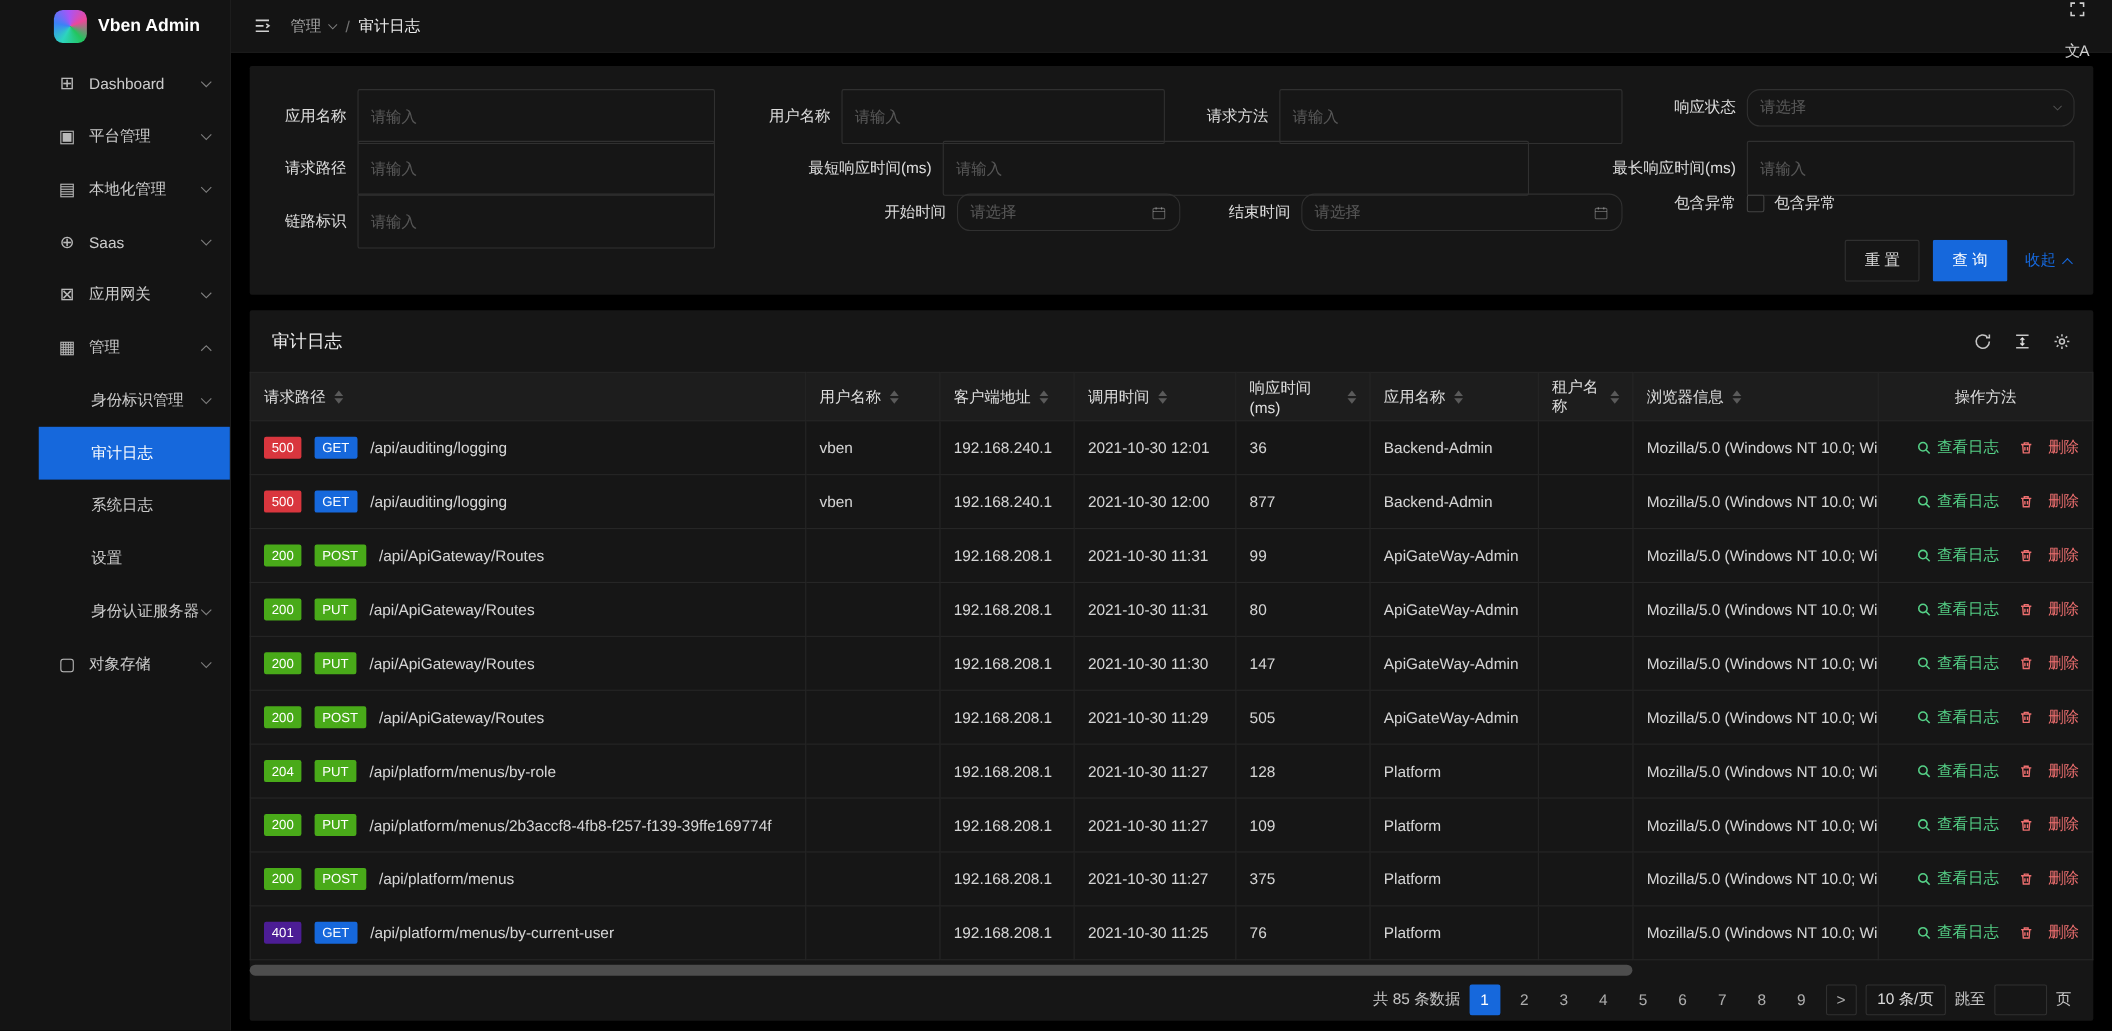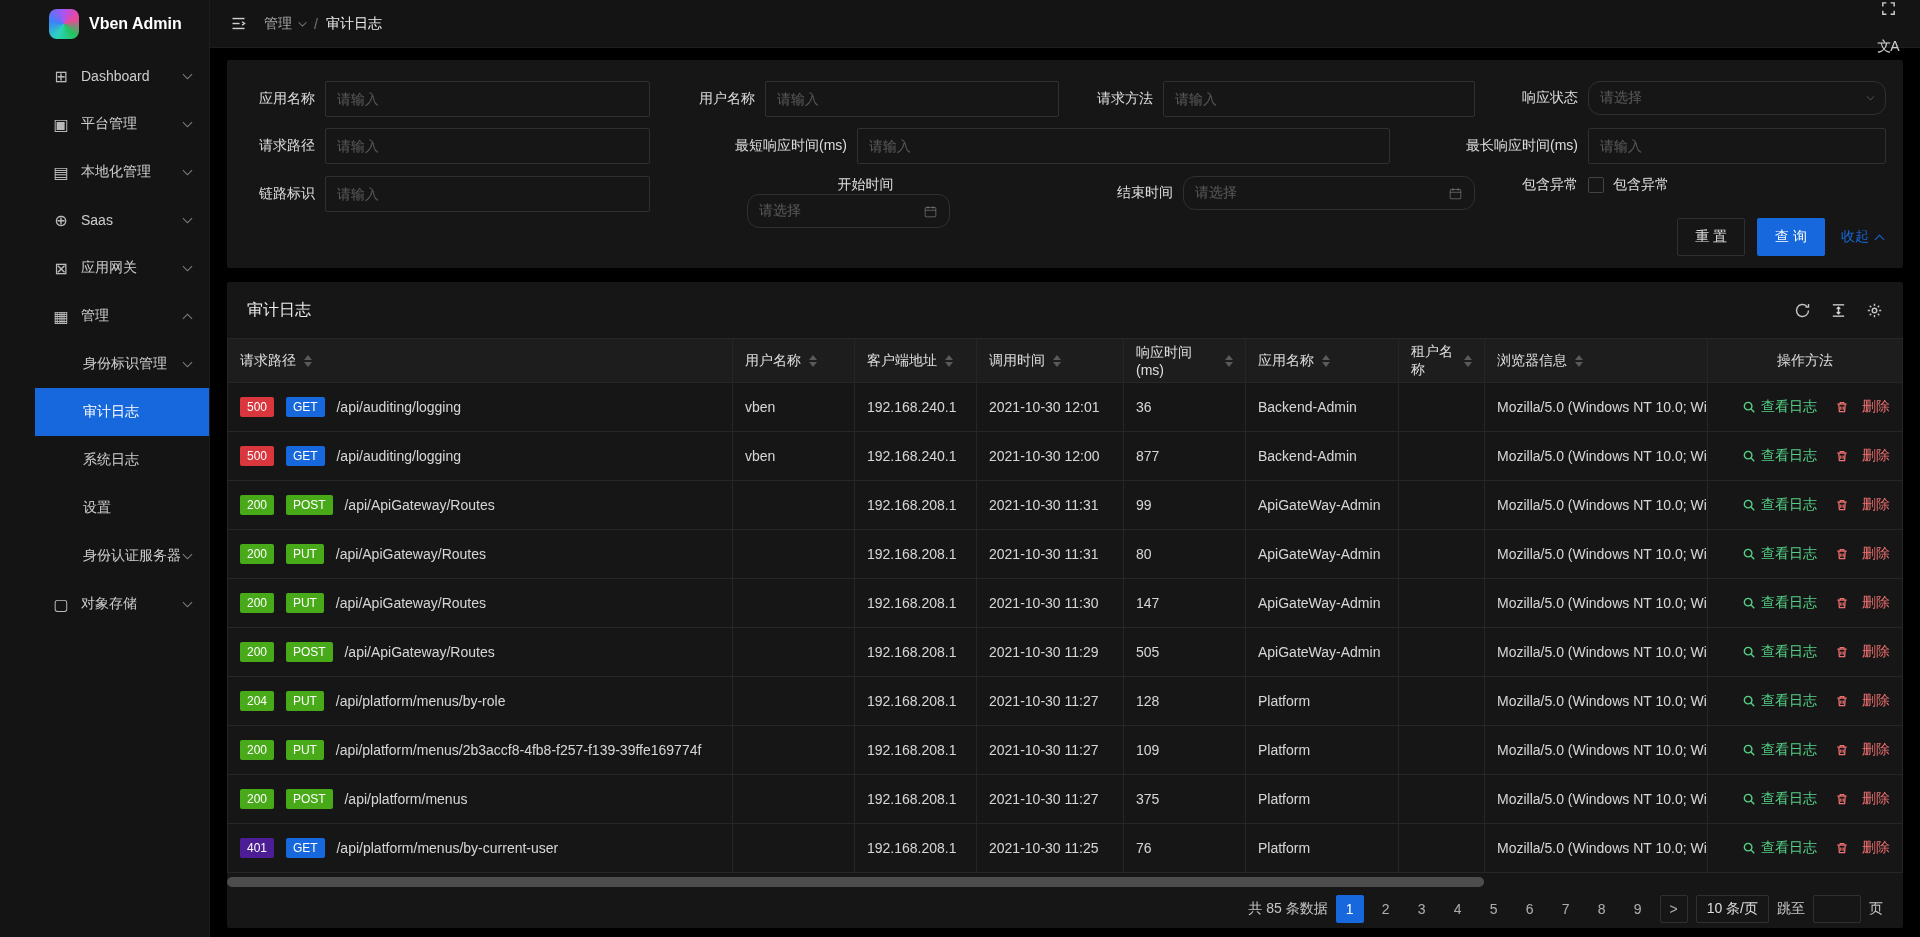--- a/index.html
+++ b/index.html
@@ -51,7 +51,7 @@
   .filter-card { position:relative; height:208px; margin-bottom:14px; }
   .ff { position:absolute; display:flex; align-items:center; }
   .f-label { text-align:right; font-size:14px; color:rgba(255,255,255,.85); margin-right:10px; white-space:nowrap; flex-shrink:0; }
-  .f-inp { height:36px; background:transparent; border:1px solid #303030; border-radius:2px; color:rgba(255,255,255,.85); font-size:14px; padding:0 11px; outline:none; font-family:inherit; }
+  .f-inp { height:50px; background:transparent; border:1px solid #303030; border-radius:2px; color:rgba(255,255,255,.85); font-size:14px; padding:0 11px; outline:none; font-family:inherit; }
   .f-inp::placeholder { color:rgba(255,255,255,.28); }
   .f-box { height:34px; border:1px solid #303030; border-radius:12px; display:flex; align-items:center; justify-content:space-between; padding:0 11px; font-size:14px; cursor:pointer; }
   .f-box .ph { color:rgba(255,255,255,.28); }

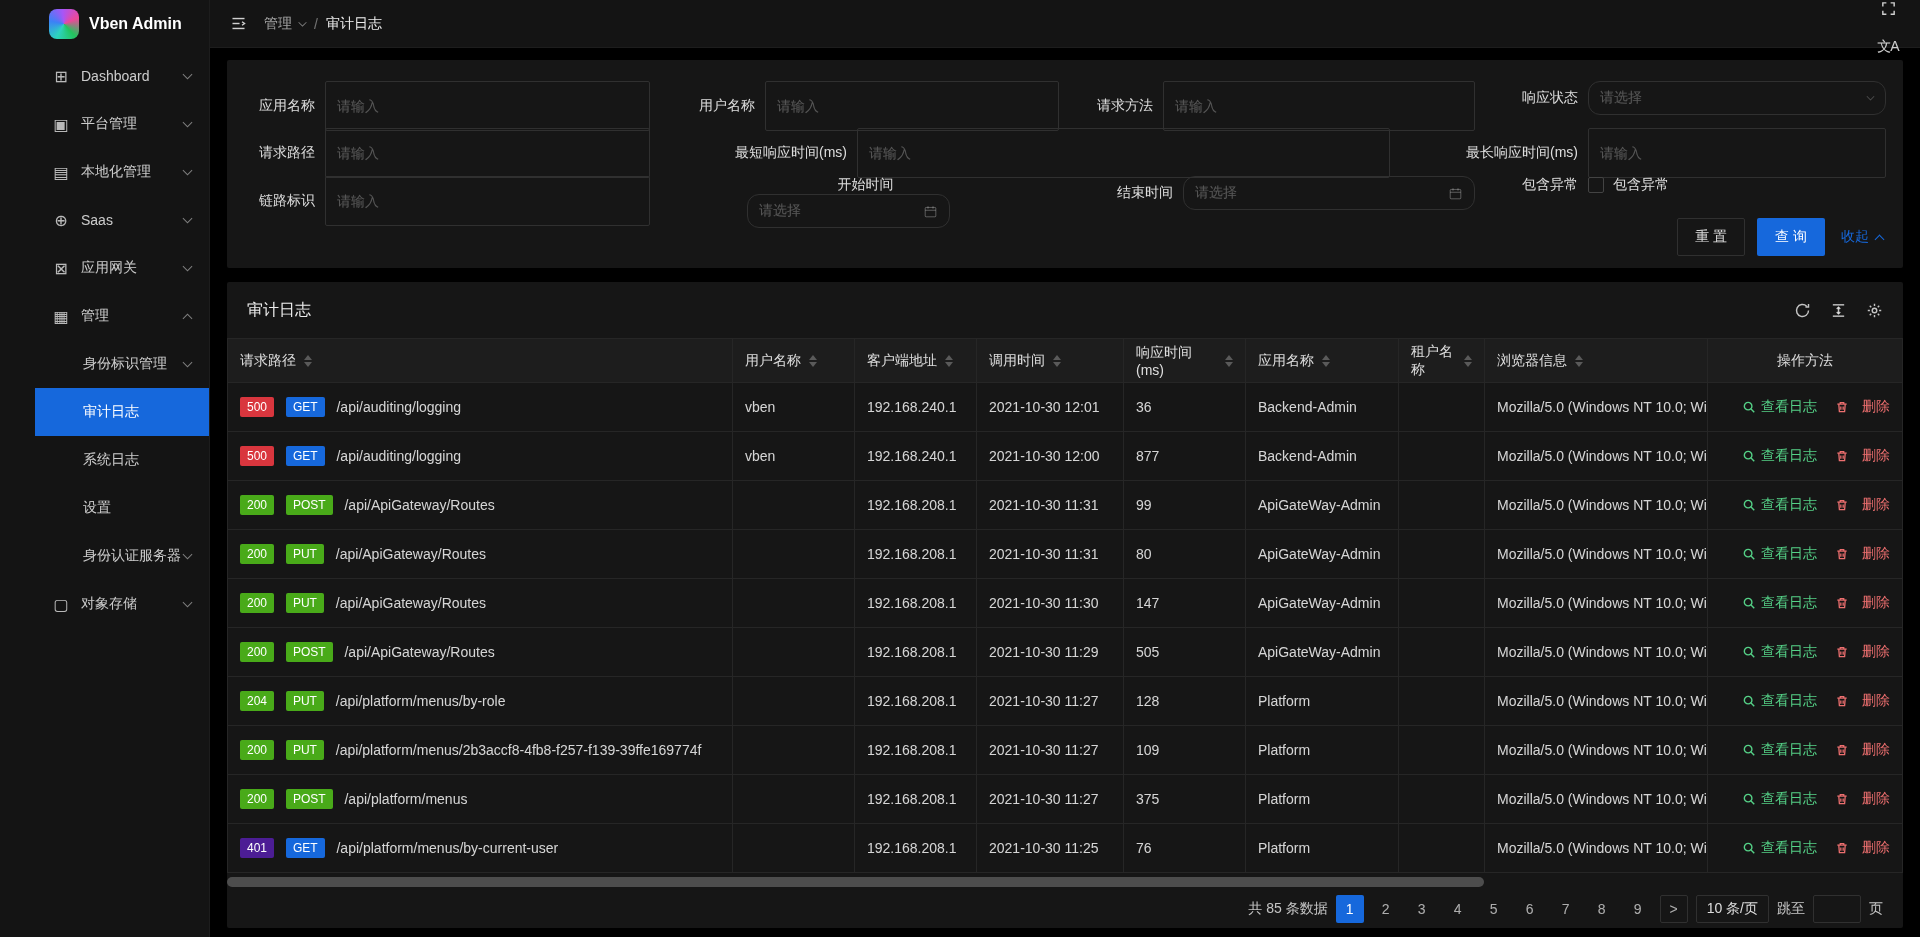--- a/index.html
+++ b/index.html
@@ -65,7 +65,7 @@
   .ff6  { left:450px;  top:68px; }  .ff6 .f-label{width:170px;} .ff6 .f-inp{width:533px;}
   .ff7  { left:1181px; top:68px; }  .ff7 .f-label{width:170px;} .ff7 .f-inp{width:298px;}
   .ff8  { left:0;      top:116px; } .ff8 .f-label{width:88px;}  .ff8 .f-inp{width:325px;}
-  .ff9  { left:520px;  top:116px;flex-direction:column; } .ff9 .f-label{width:100px;} .ff9 .f-box{width:203px;}
+  .ff9  { left:533px;  top:116px; } .ff9 .f-label{width:100px;} .ff9 .f-box{width:203px;}
   .ff10 { left:846px;  top:116px; } .ff10 .f-label{width:100px;}.ff10 .f-box{width:292px;}
   .ff11 { left:1251px; top:116px; } .ff11 .f-label{width:100px;}
   .checkbox { width:16px; height:16px; border:1px solid #434343; border-radius:2px; background:transparent; cursor:pointer; flex-shrink:0; }

